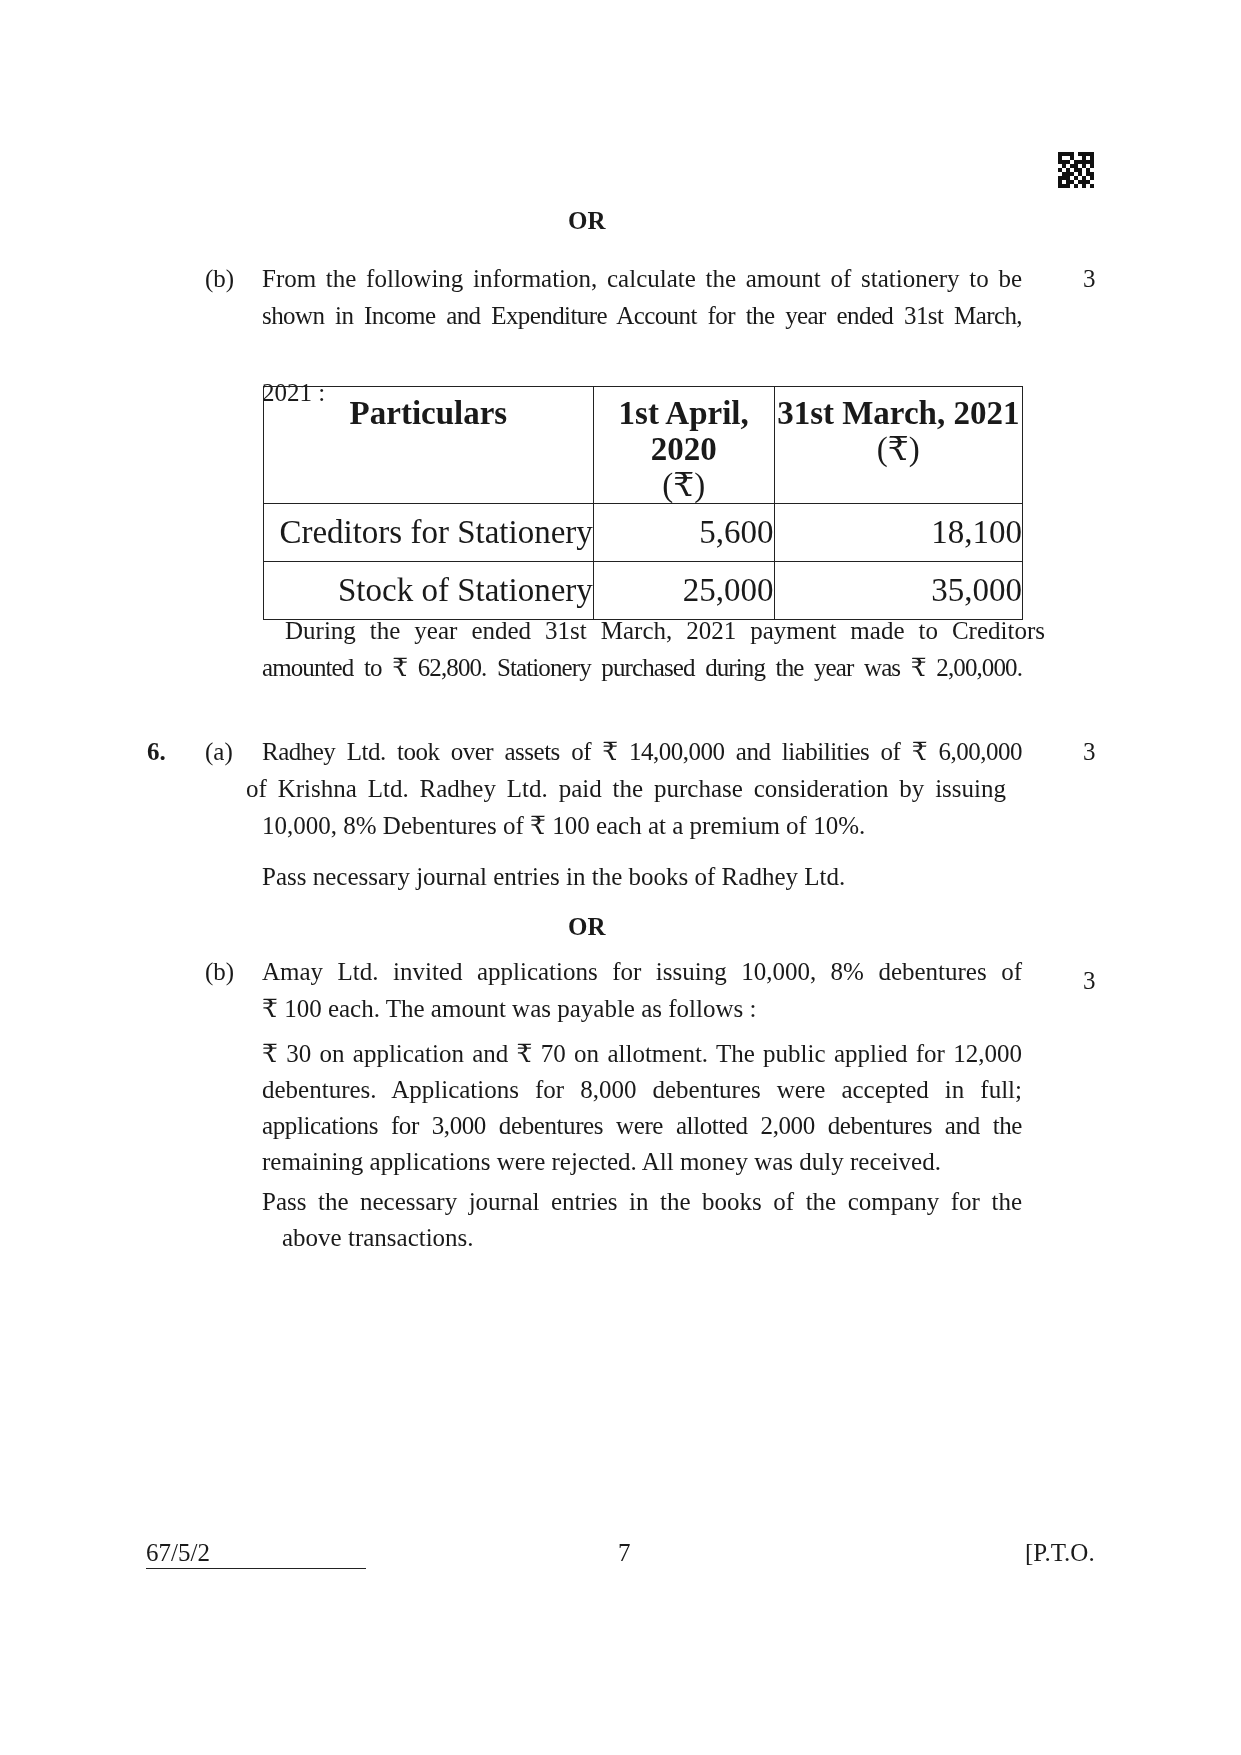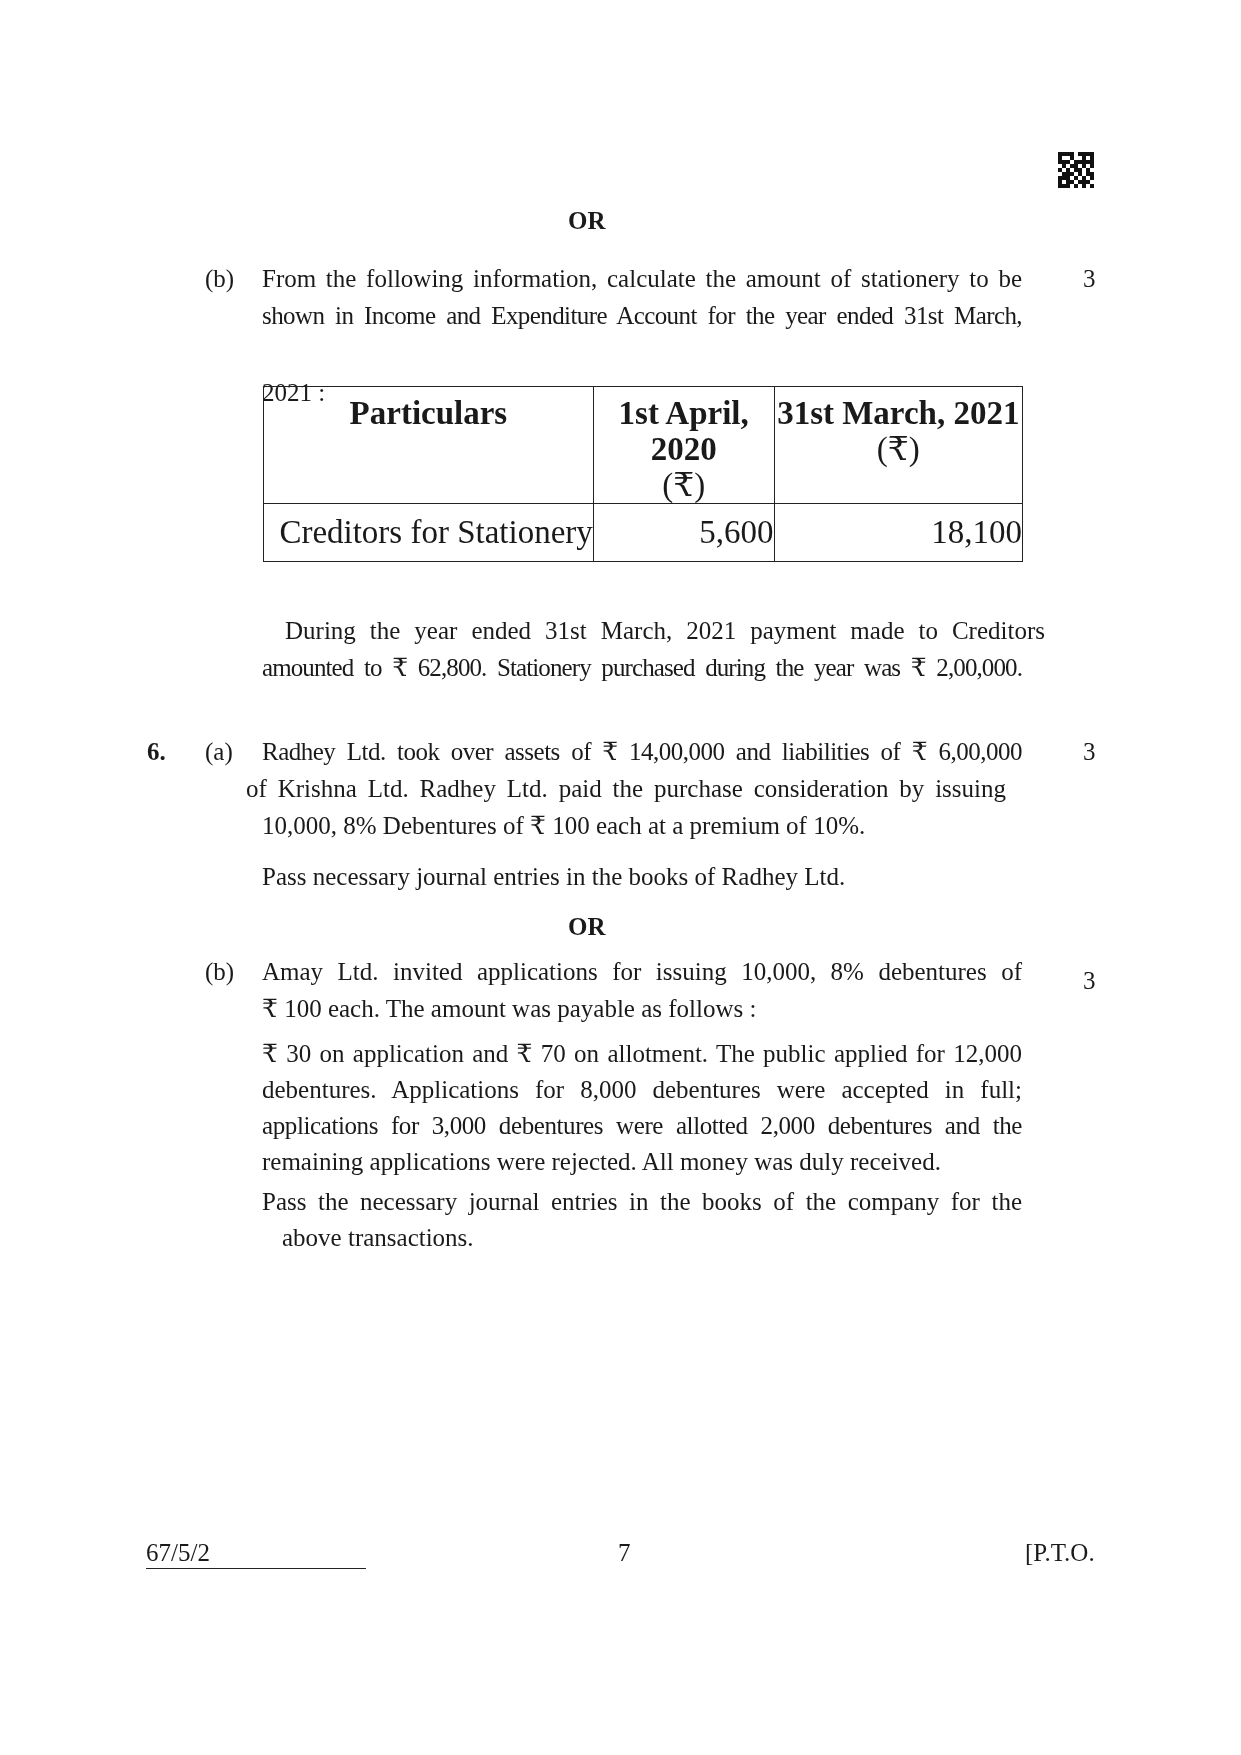--- a/index.html
+++ b/index.html
@@ -136,6 +136,11 @@
     <td class="center">5,600</td>
     <td class="center">18,100</td>
   </tr>
+  <tr>
+    <td class="left-pad">Stock of Stationery</td>
+    <td class="center">25,000</td>
+    <td class="center">35,000</td>
+  </tr>
 </tbody>
   </table>
 

